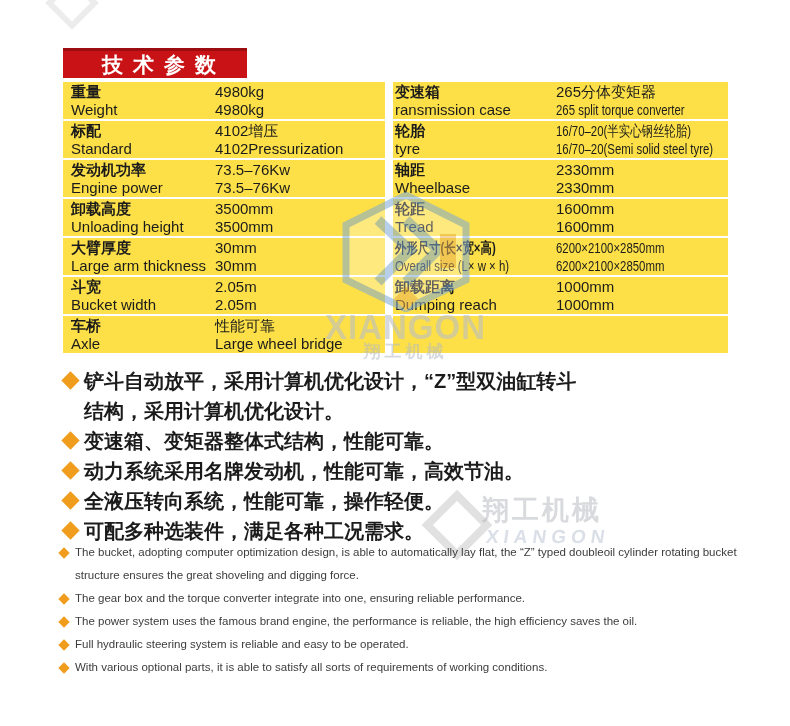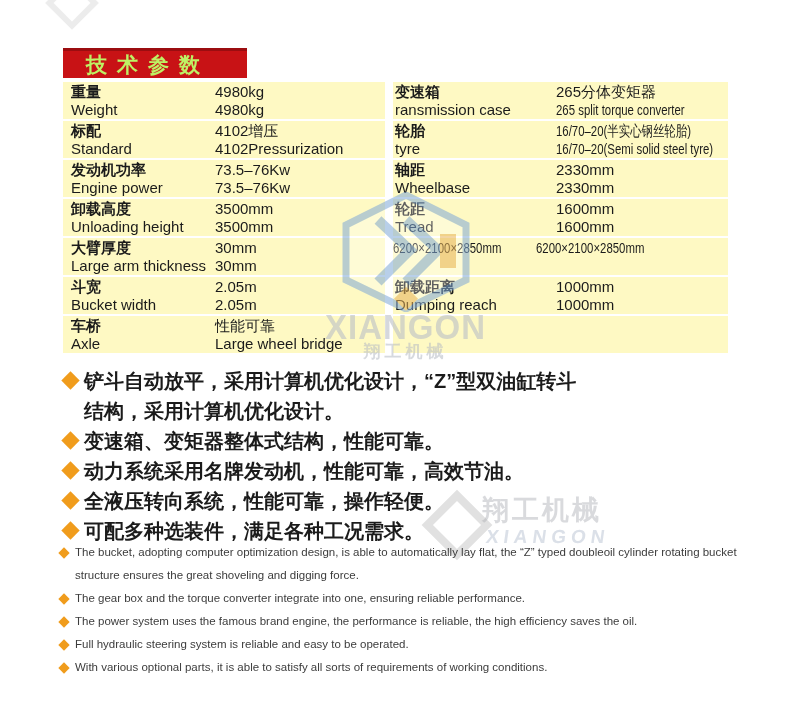--- a/index.html
+++ b/index.html
@@ -9,7 +9,7 @@
   
   .banner{position:absolute;left:63px;top:48px;width:184px;height:30px;box-sizing:border-box;
           background:#c81215;border-top:3px solid #9b0d10;}
-  .banner .txt{display:block;padding-left:23px;color:#bef264;font-weight:bold;
+  .banner .txt{display:block;padding-left:39px;color:#ffffff;font-weight:bold;
                font-size:21px;line-height:27px;letter-spacing:10px;white-space:nowrap;}
 
   

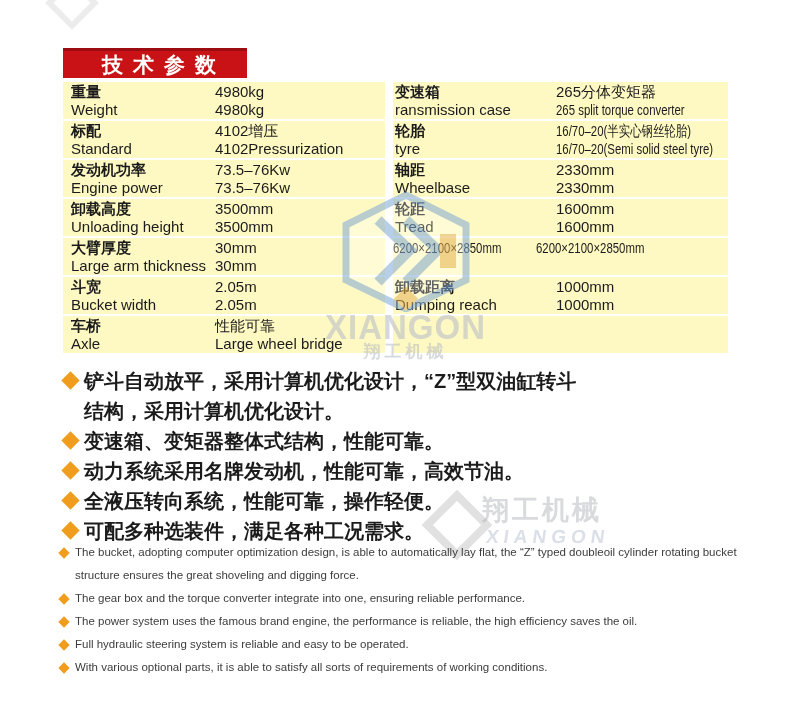--- a/index.html
+++ b/index.html
@@ -16,7 +16,7 @@
   .spec{position:absolute;top:82px;}
   .spec.left{left:63px;width:322px;}
   .spec.right{left:393px;width:335px;}
-  .trow{height:37px;margin-bottom:2px;background:#fef9c3;display:flex;
+  .trow{height:37px;margin-bottom:2px;background:#fde047;display:flex;
         box-sizing:border-box;padding-top:1px;overflow:hidden;}
   .trow .cell{box-sizing:border-box;}
   .spec.left  .cell.label{width:152px;padding-left:8px;flex:none;}

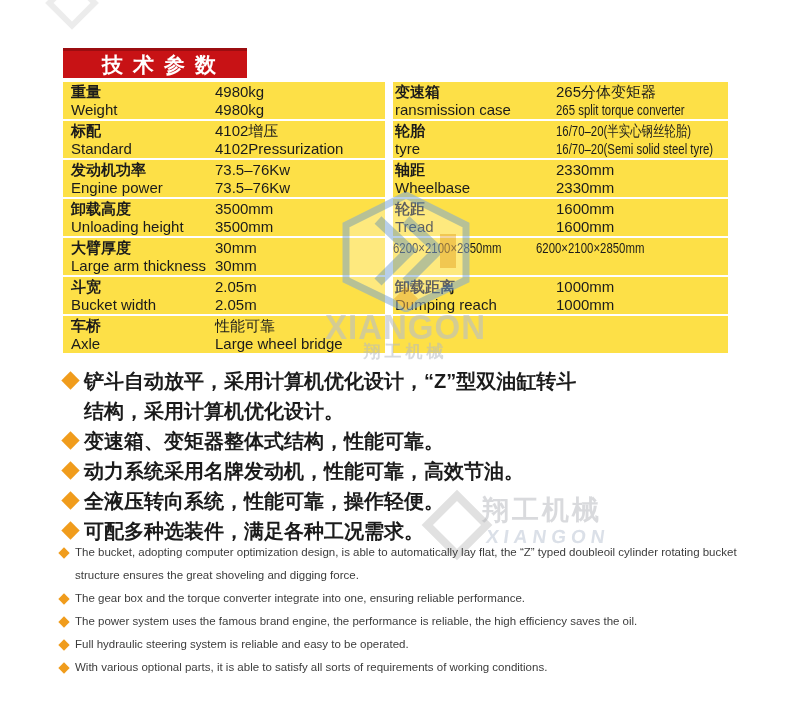--- a/index.html
+++ b/index.html
@@ -179,6 +179,7 @@
         </div>
     </div>
     <div class="trow">
+      <div class="cell label"><div class="zh condense">外形尺寸(长×宽×高)</div><div class="en condense">Overall size (L× w × h)</div></div>
       <div class="cell value"><div class="zh condense">6200×2100×2850mm</div><div class="en condense">6200×2100×2850mm</div></div>
     </div>
     <div class="trow">

